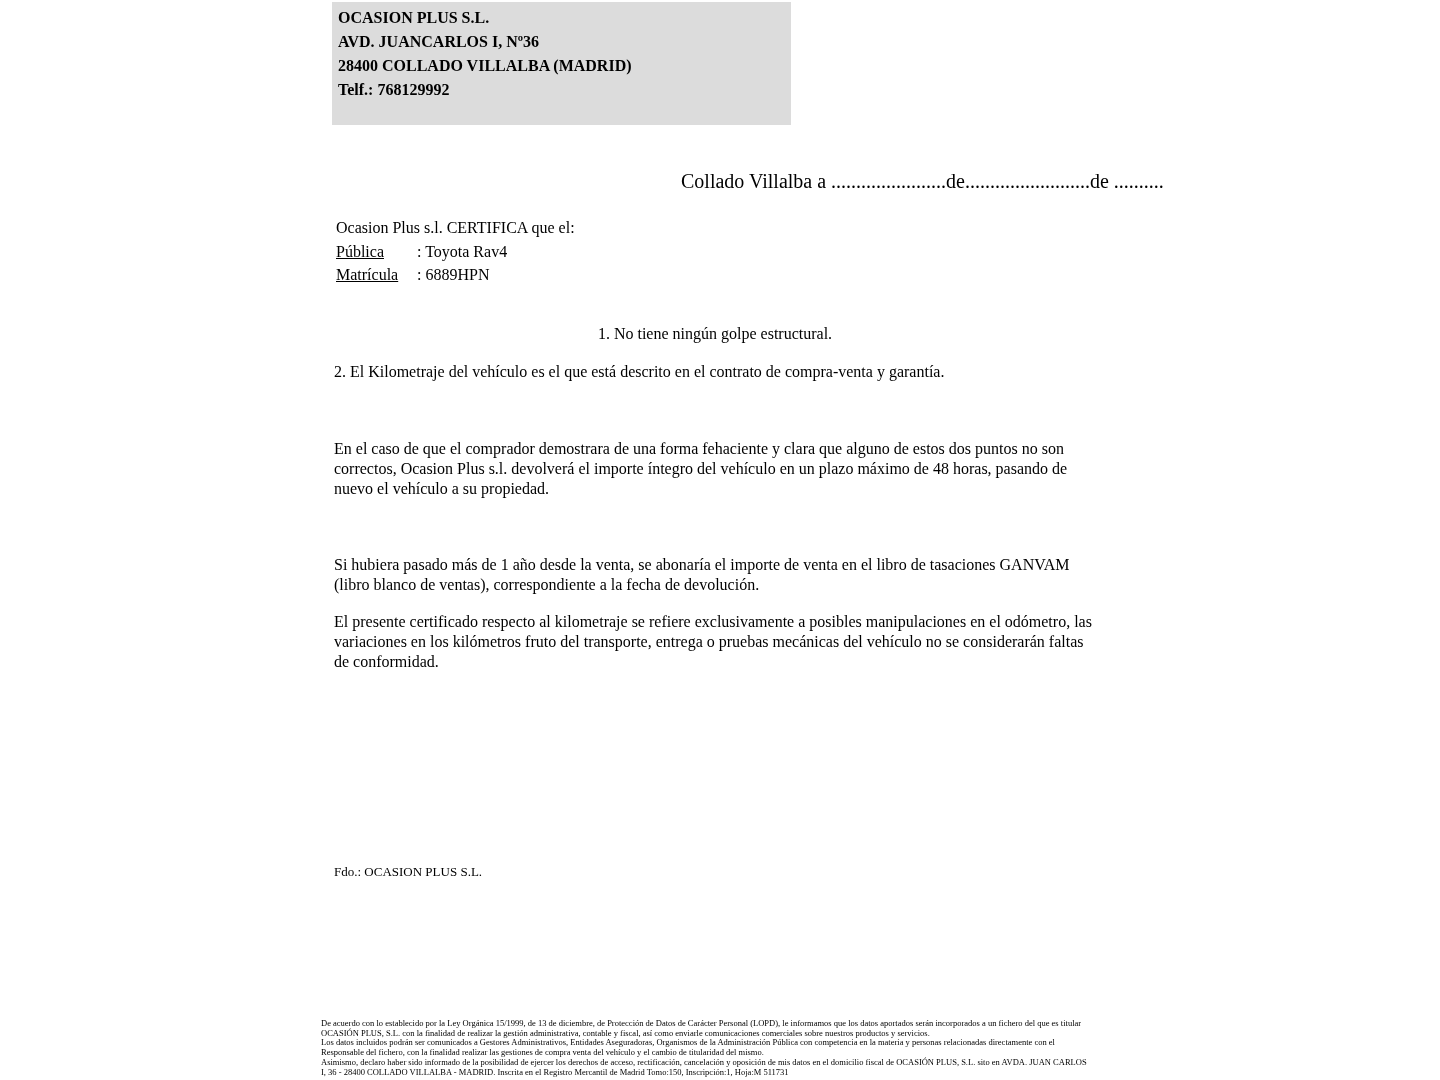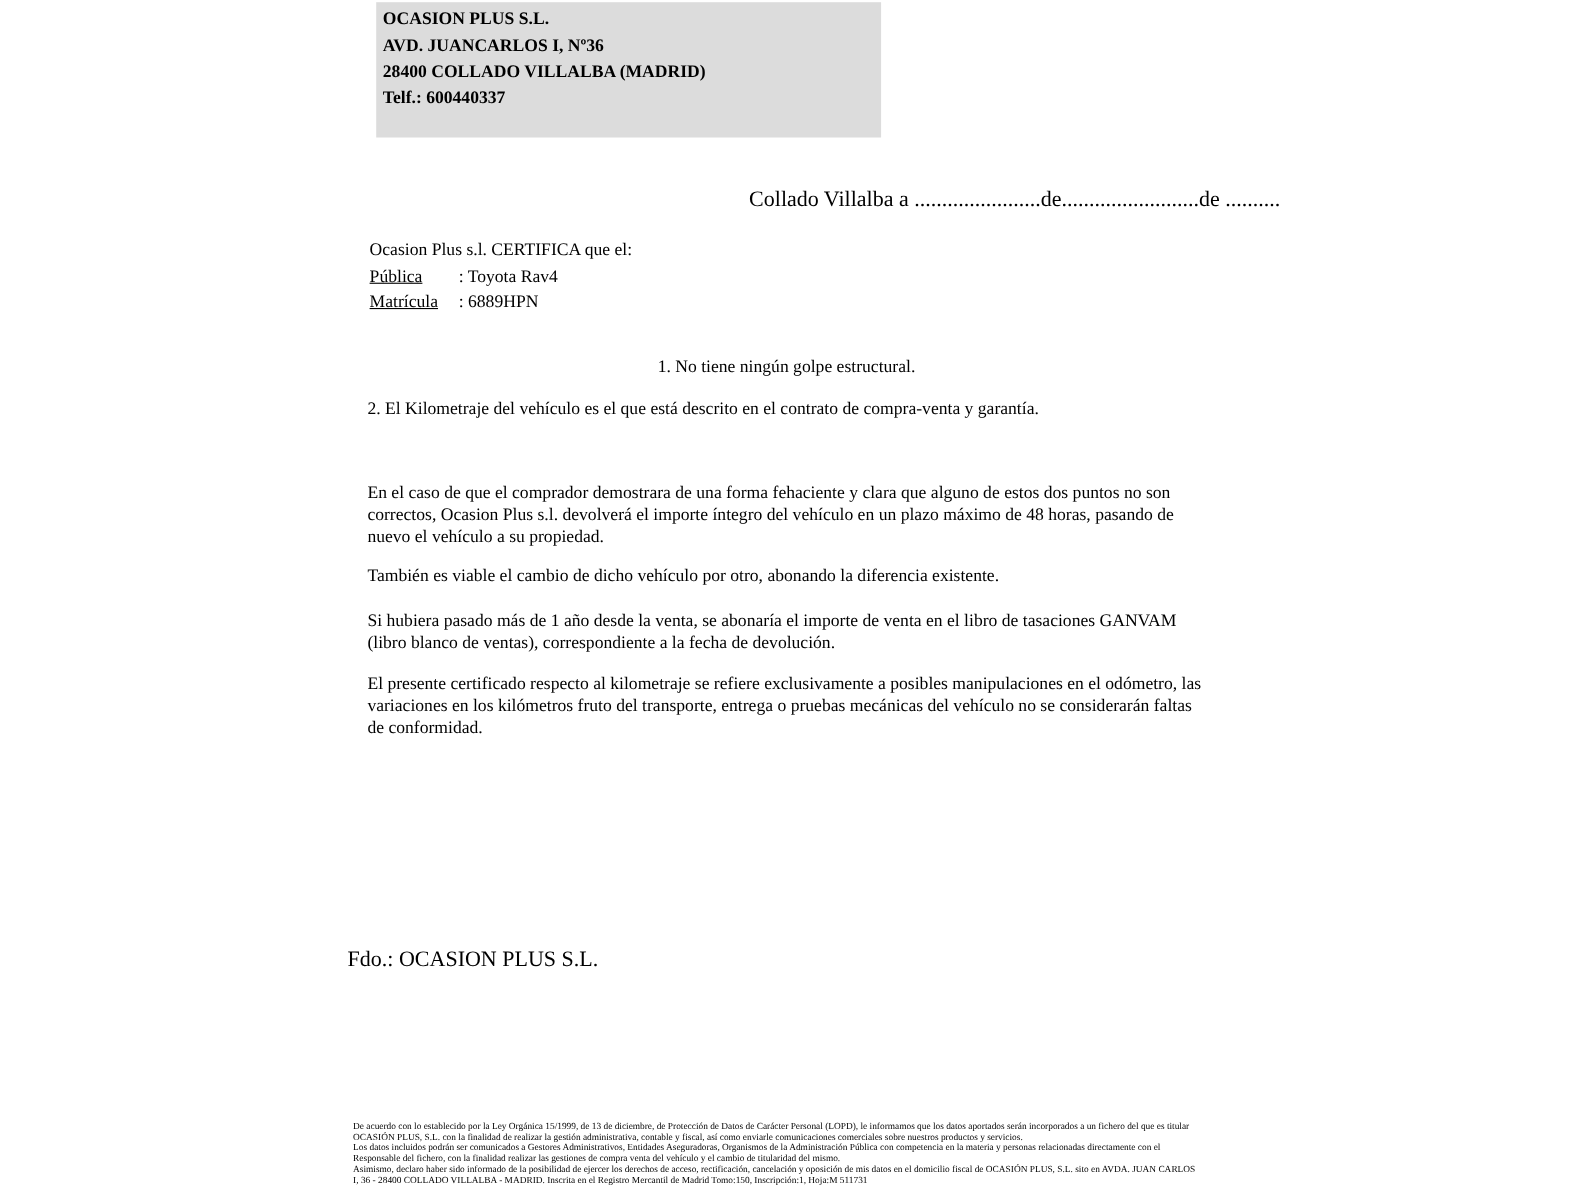--- a/index.html
+++ b/index.html
@@ -19,7 +19,7 @@
   }
   .header-box {
     position: absolute;
-    left: 342px;
+    left: 332px;
     top: 2px;
     width: 459px;
     height: 123px;

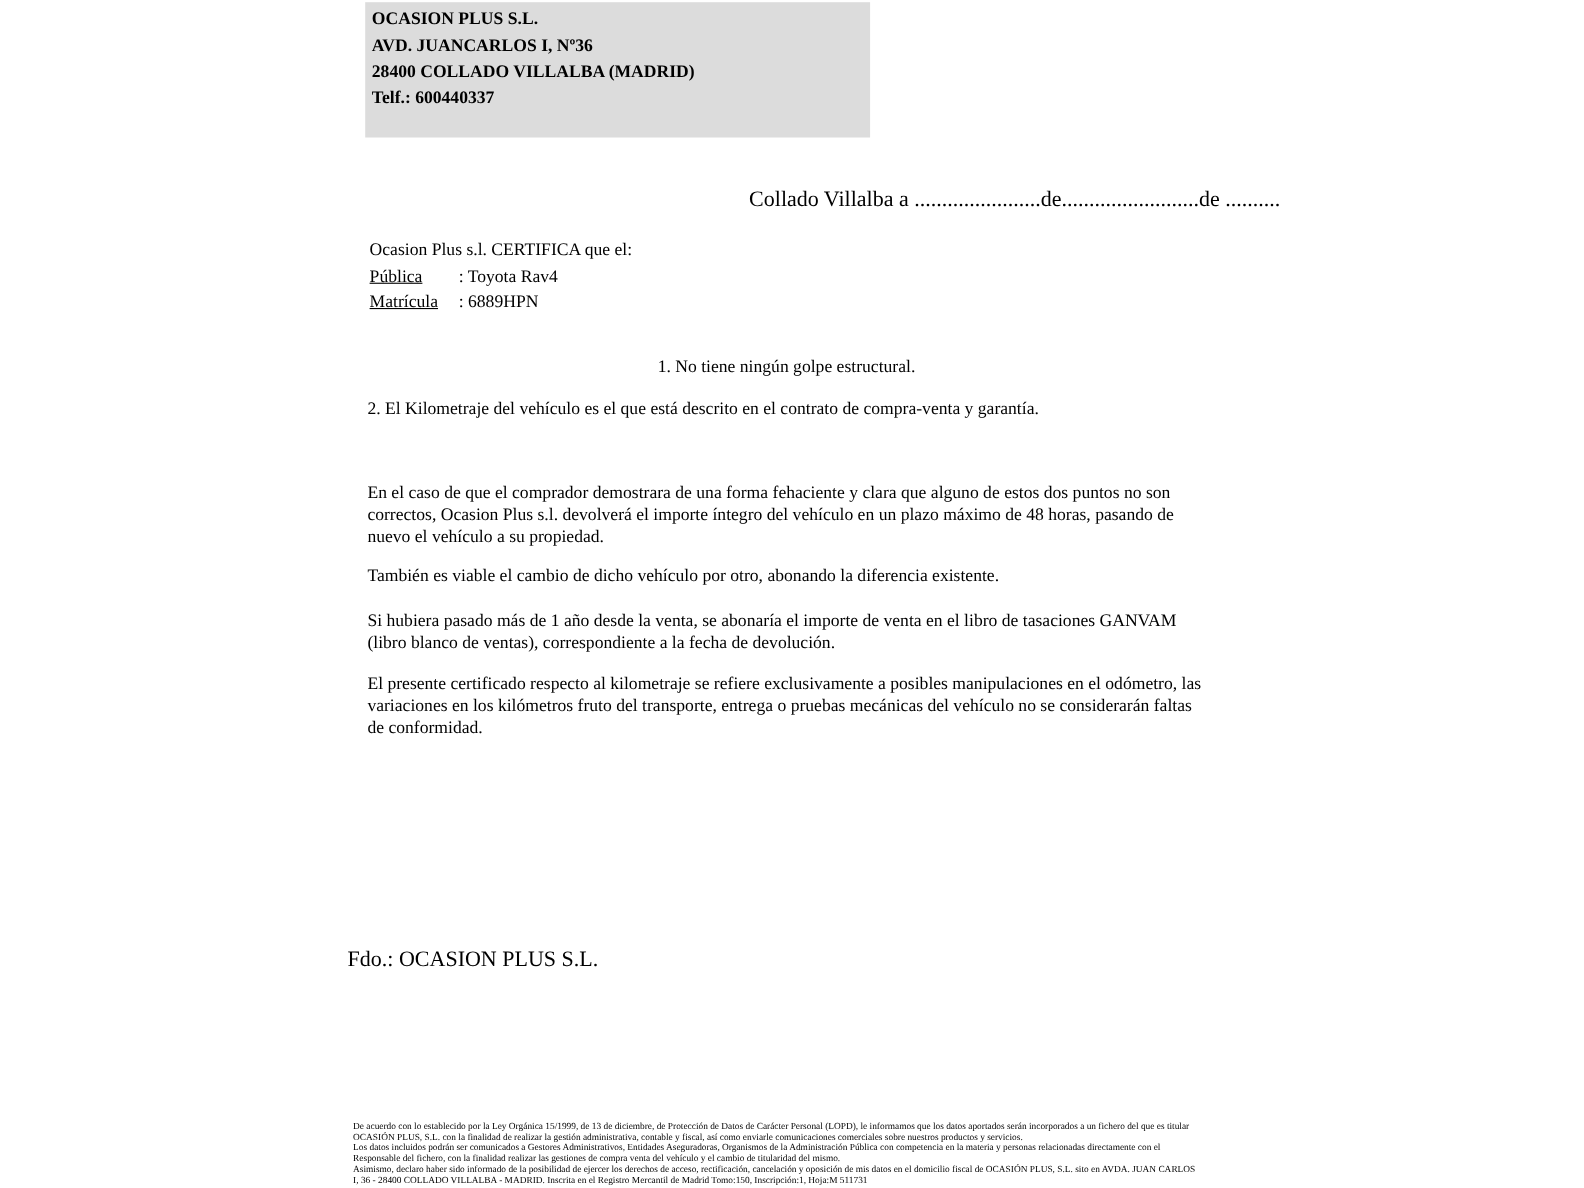--- a/index.html
+++ b/index.html
@@ -95,7 +95,7 @@
     <div class="hline">OCASION PLUS S.L.</div>
     <div class="hline">AVD. JUANCARLOS I, Nº36</div>
     <div class="hline">28400 COLLADO VILLALBA (MADRID)</div>
-    <div class="hline">Telf.: 600440337</div>
+    <div class="hline">Telf.: 768129992</div>
   </div>
 
   <div class="date-line">Collado Villalba a .......................de.........................de ..........</div>

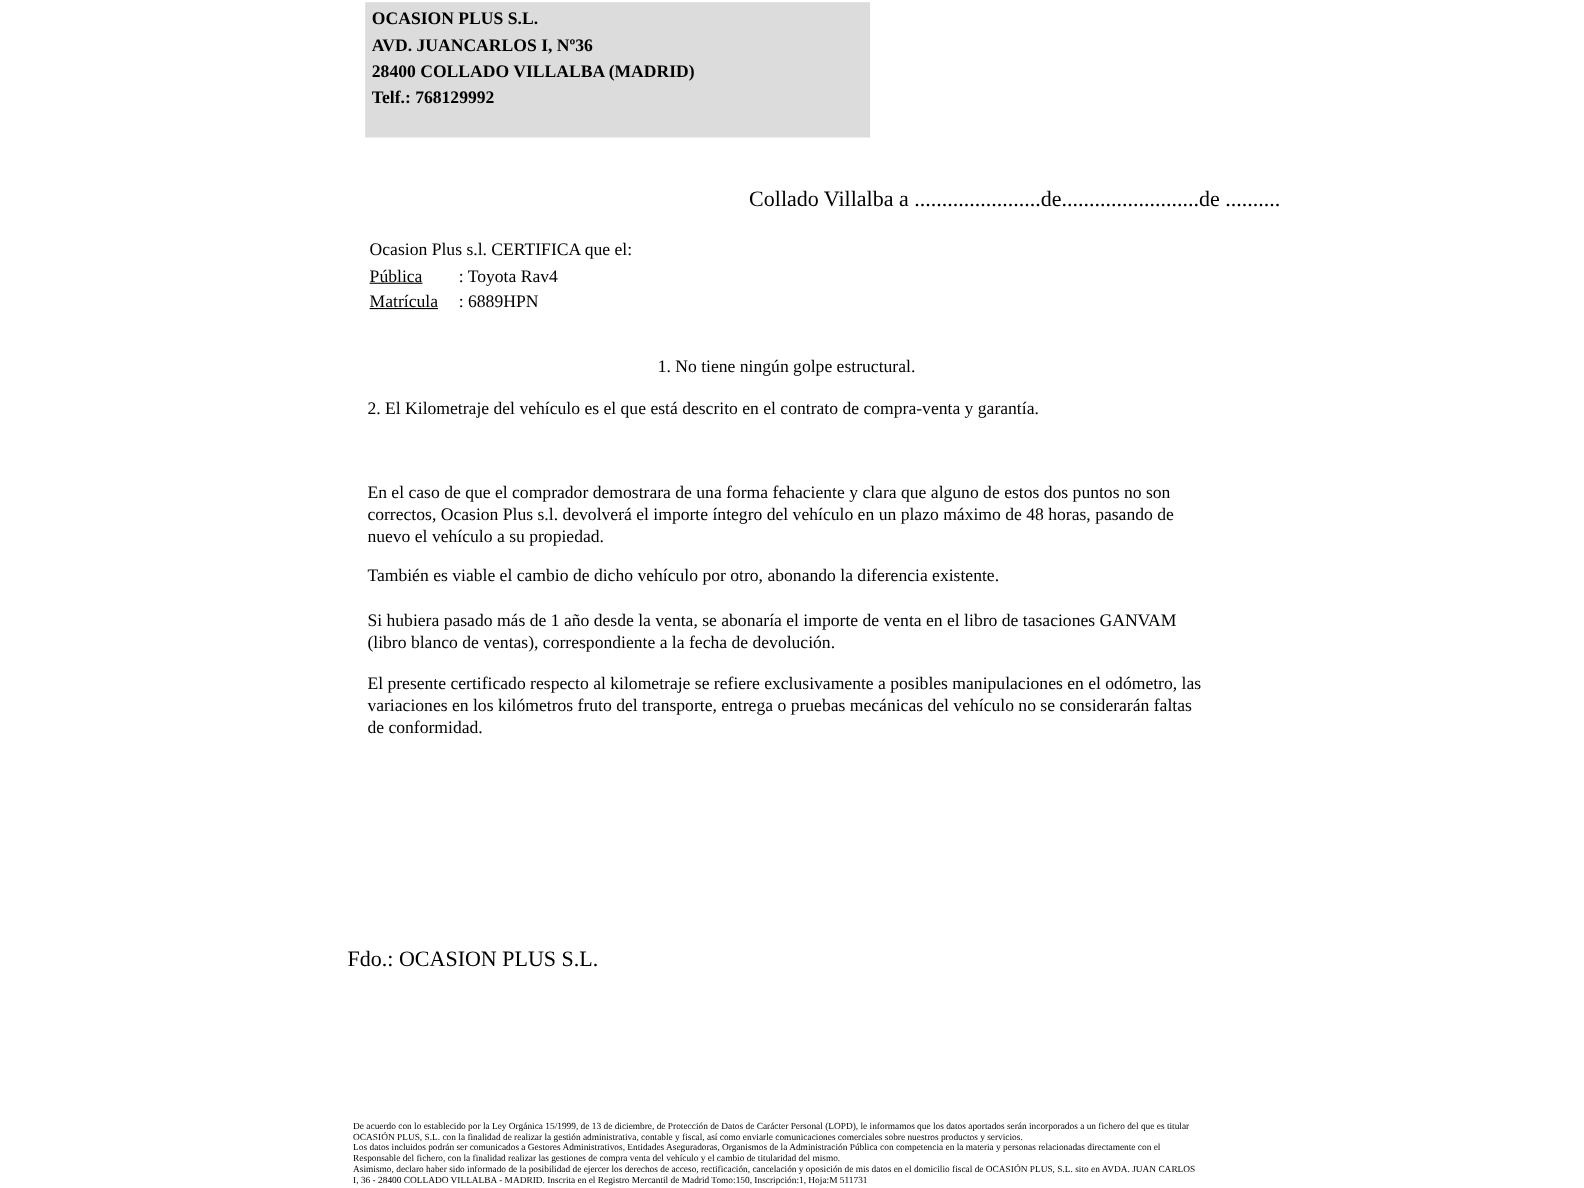--- a/index.html
+++ b/index.html
@@ -114,7 +114,6 @@
   <div class="body-text point-2">2. El Kilometraje del vehículo es el que está descrito en el contrato de compra-venta y garantía.</div>
 
   <div class="body-text para-1">En el caso de que el comprador demostrara de una forma fehaciente y clara que alguno de estos dos puntos no son correctos, Ocasion Plus s.l. devolverá el importe íntegro del vehículo en un plazo máximo de 48 horas, pasando de nuevo el vehículo a su propiedad.</div>
-  <div class="body-text para-2">También es viable el cambio de dicho vehículo por otro, abonando la diferencia existente.</div>
   <div class="body-text para-3">Si hubiera pasado más de 1 año desde la venta, se abonaría el importe de venta en el libro de tasaciones GANVAM (libro blanco de ventas), correspondiente a la fecha de devolución.</div>
   <div class="body-text para-4">El presente certificado respecto al kilometraje se refiere exclusivamente a posibles manipulaciones en el odómetro, las variaciones en los kilómetros fruto del transporte, entrega o pruebas mecánicas del vehículo no se considerarán faltas de conformidad.</div>
 

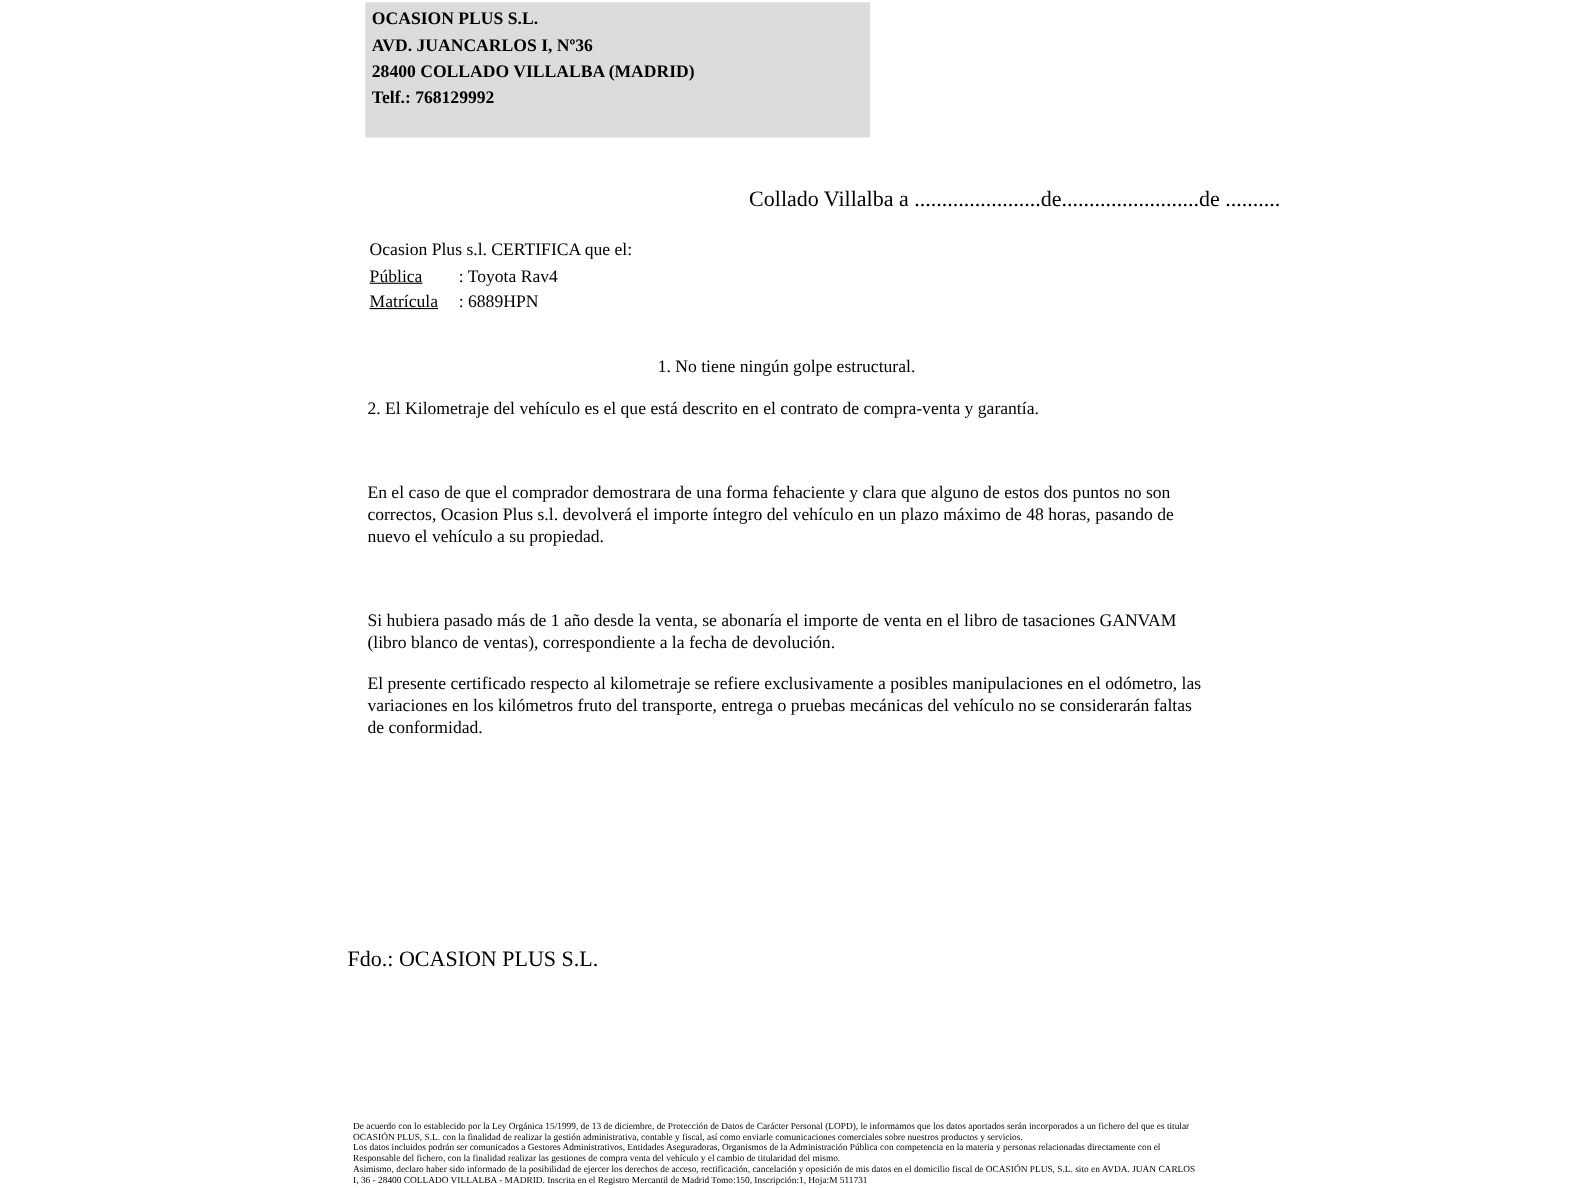--- a/index.html
+++ b/index.html
@@ -70,9 +70,9 @@
   .para-4 { top: 612px; }
   .signature {
     position: absolute;
-    left: 316px;
+    left: 334px;
     top: 862px;
-    font-size: 20px;
+    font-size: 13px;
     line-height: 20px;
     white-space: nowrap;
   }

